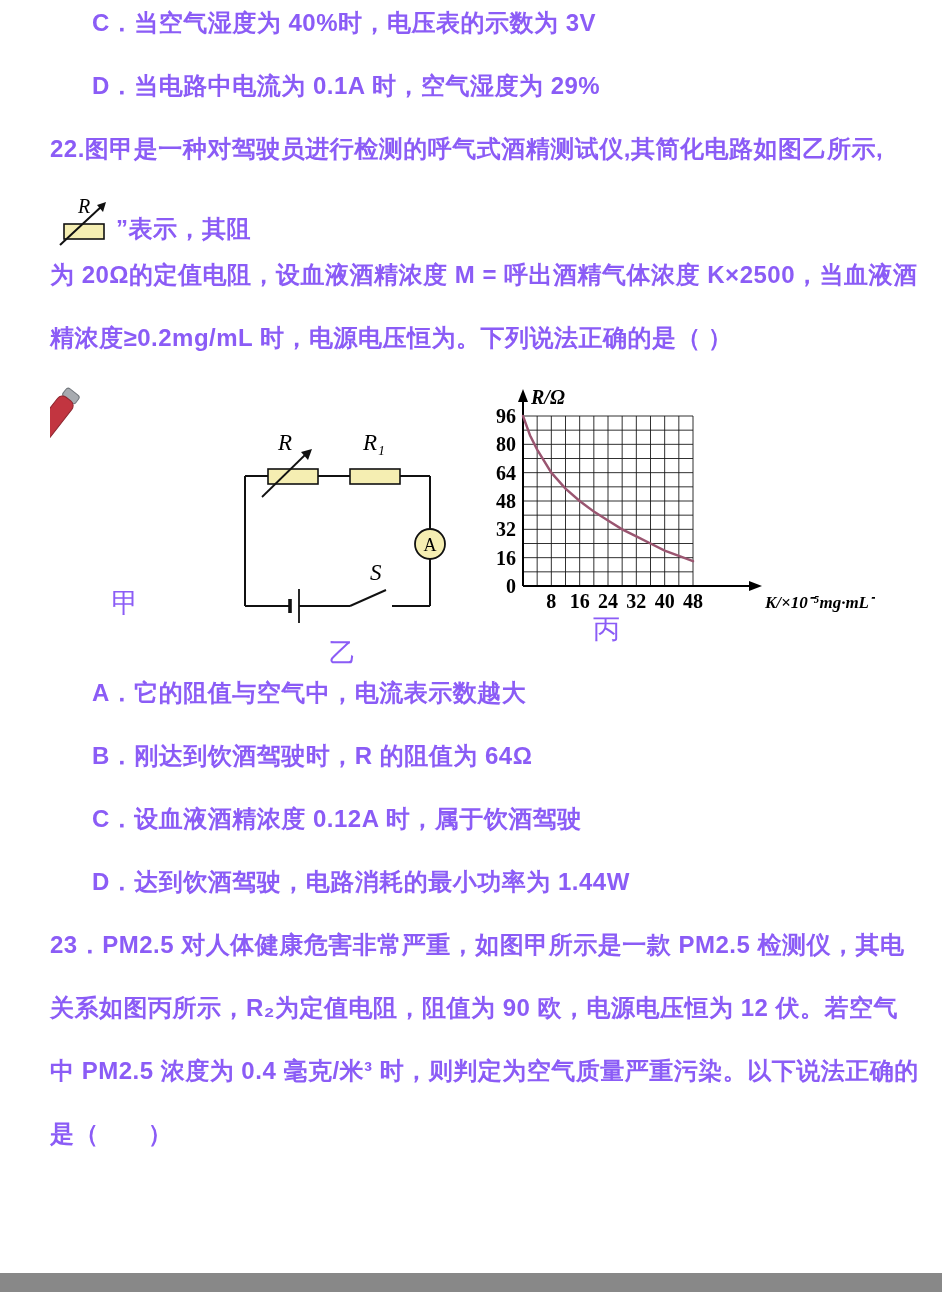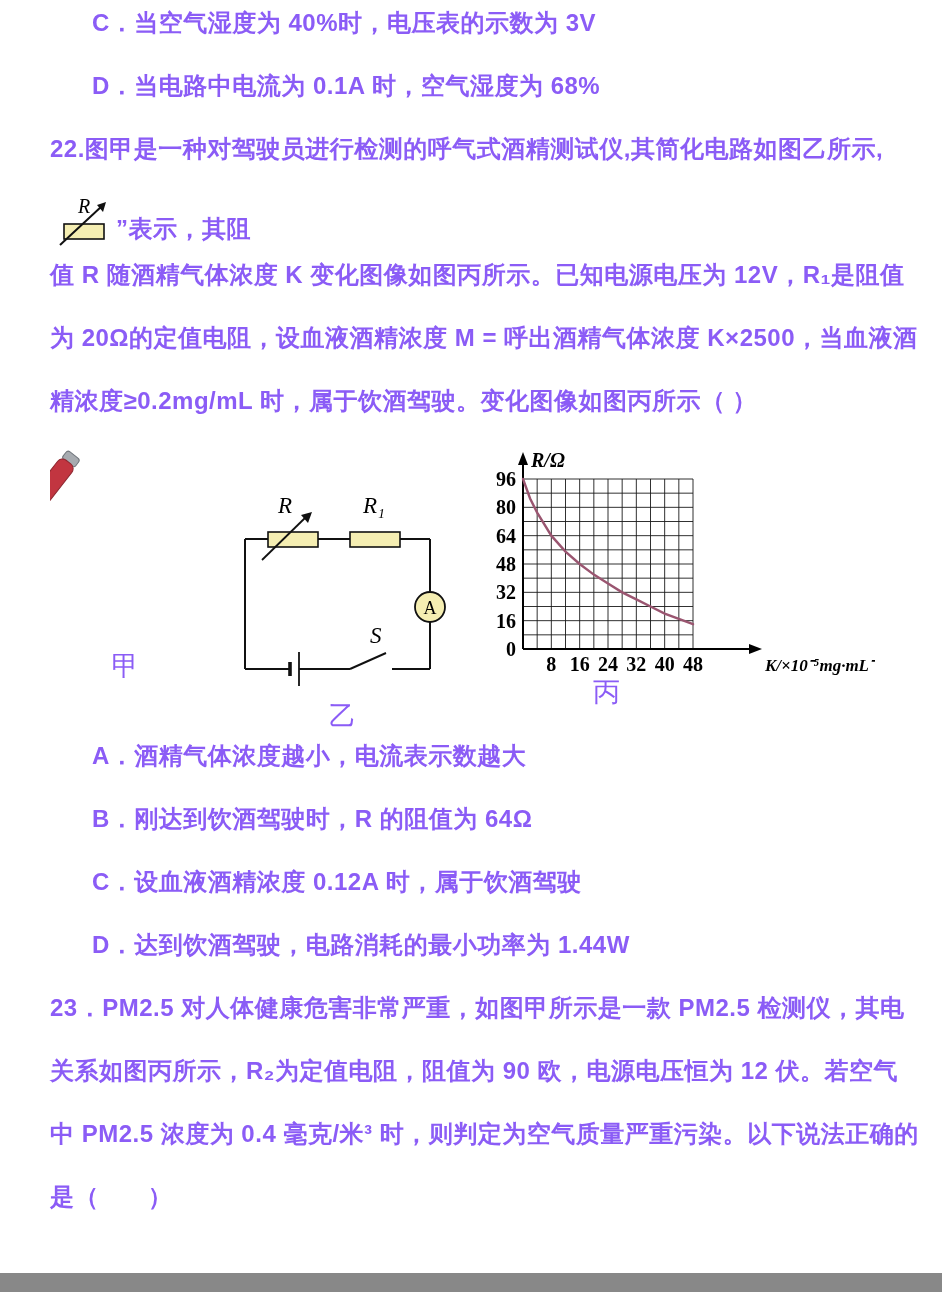--- a/index.html
+++ b/index.html
@@ -51,7 +51,7 @@
 <div class="page">
 
   <p class="tline opt">C．当空气湿度为 40%时，电压表的示数为 3V</p>
-  <p class="tline opt">D．当电路中电流为 0.1A 时，空气湿度为 68%</p>
+  <p class="tline opt">D．当电路中电流为 0.1A 时，空气湿度为 29%</p>
 
   <p class="tline">22.图甲是一种对驾驶员进行检测的呼气式酒精测试仪,其简化电路如图乙所示,</p>
 

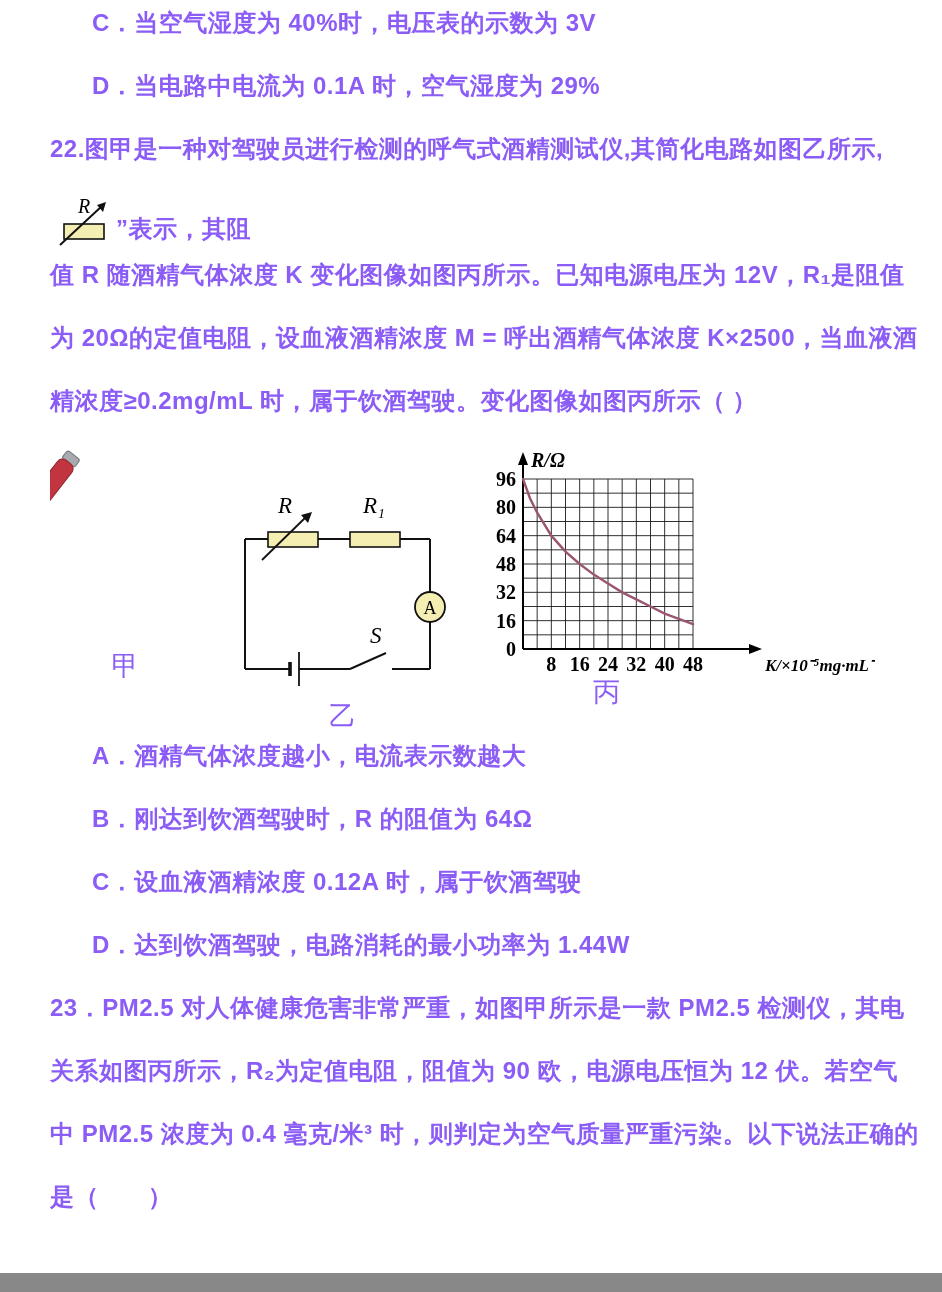--- a/index.html
+++ b/index.html
@@ -62,7 +62,6 @@
         <text class="ser" x="26" y="16" font-size="20" font-style="italic" font-weight="400">R</text>
       </svg><span>”表示，其阻</span></p>
 
-  <p class="tline">值 R 随酒精气体浓度 K 变化图像如图丙所示。已知电源电压为 12V，R₁是阻值</p>
   <p class="tline">为 20Ω的定值电阻，设血液酒精浓度 M = 呼出酒精气体浓度 K×2500，当血液酒</p>
   <p class="tline">精浓度≥0.2mg/mL 时，属于饮酒驾驶。变化图像如图丙所示（ ）</p>
 

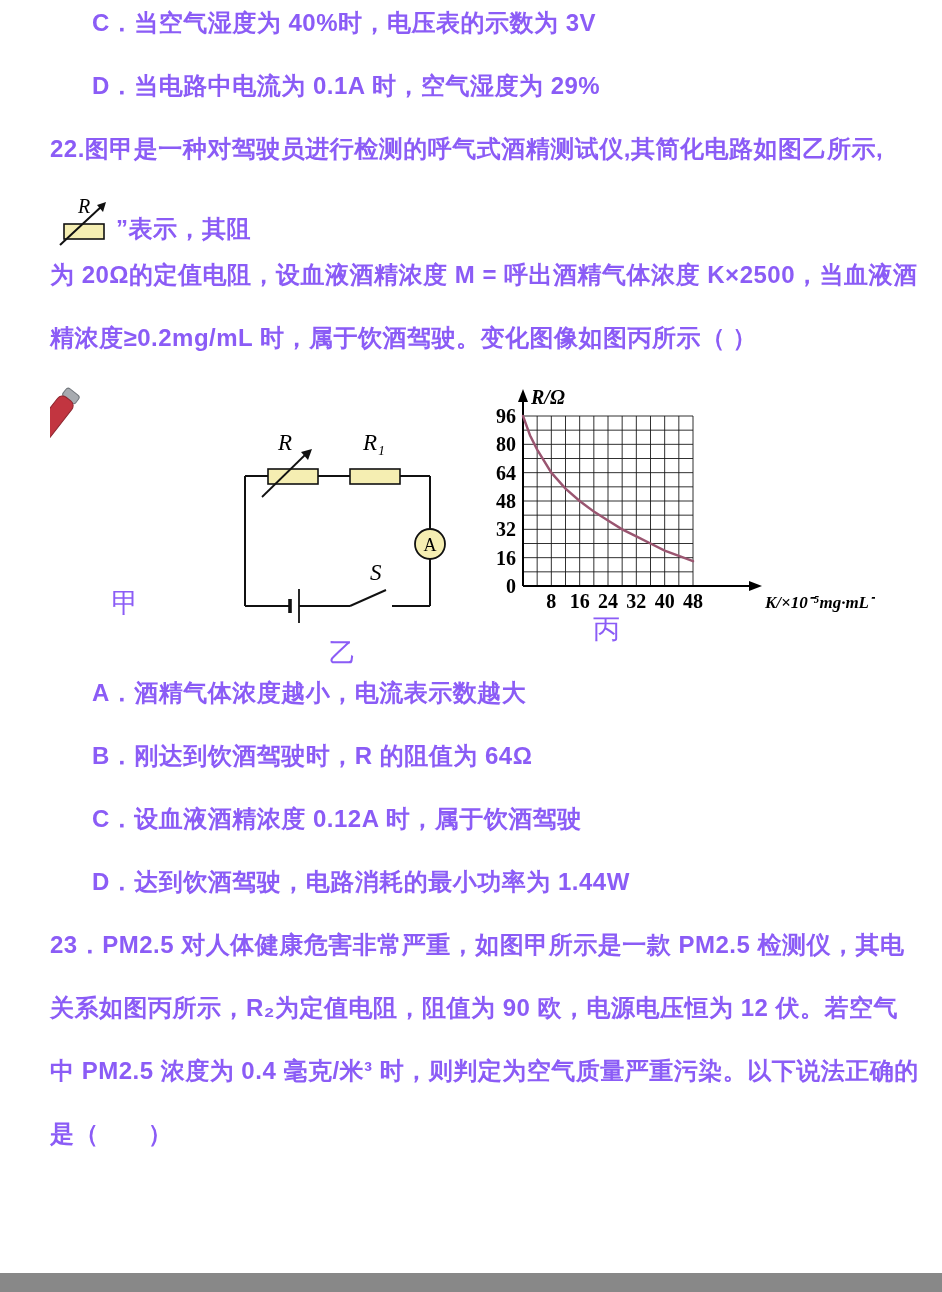--- a/index.html
+++ b/index.html
@@ -63,7 +63,7 @@
       </svg><span>”表示，其阻</span></p>
 
   <p class="tline">为 20Ω的定值电阻，设血液酒精浓度 M = 呼出酒精气体浓度 K×2500，当血液酒</p>
-  <p class="tline">精浓度≥0.2mg/mL 时，属于饮酒驾驶。变化图像如图丙所示（ ）</p>
+  <p class="tline">精浓度≥0.2mg/mL 时，电源电压恒为。下列说法正确的是（ ）</p>
 
   <div class="fig-row">
 

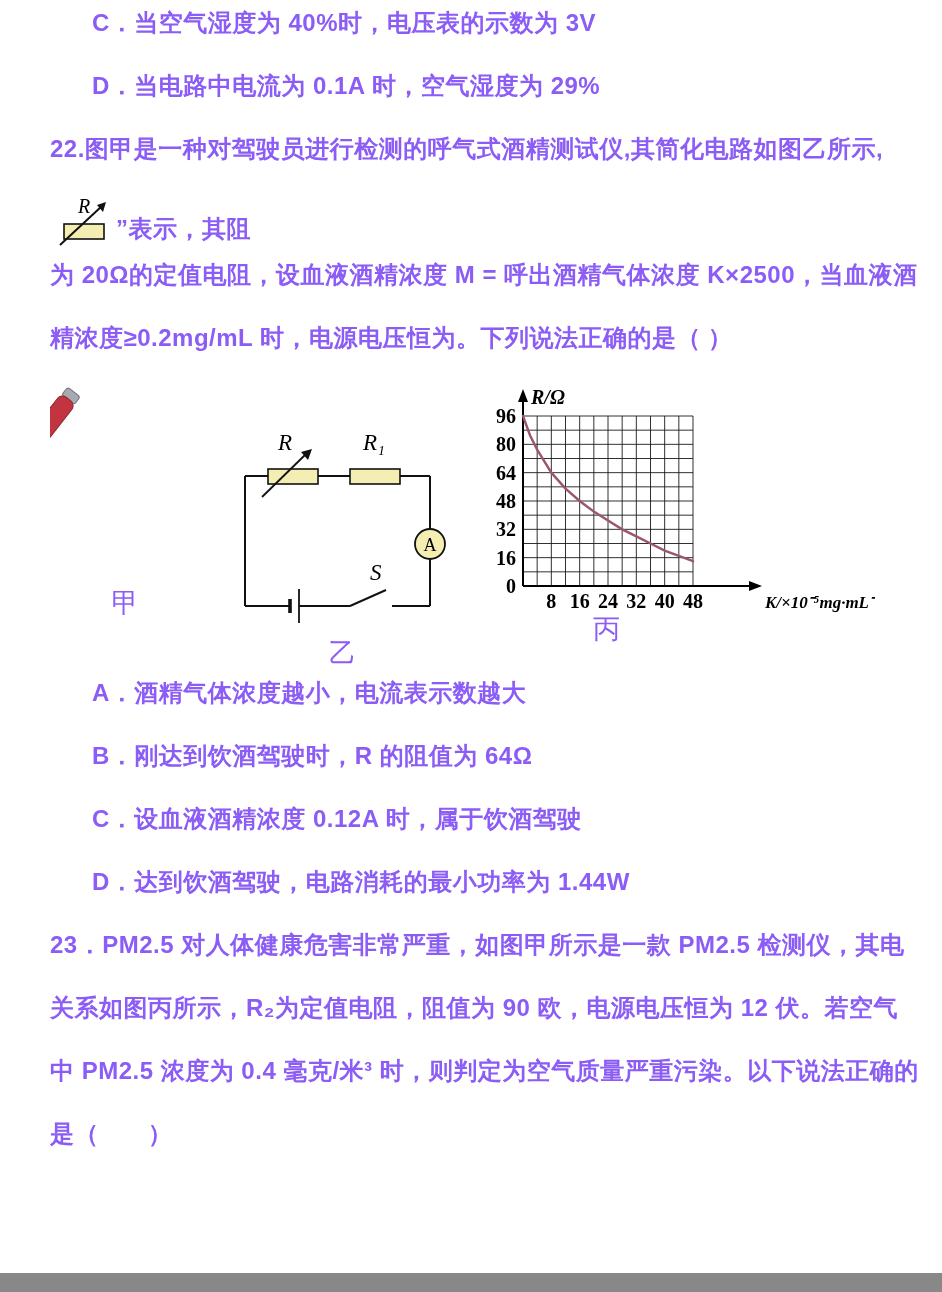--- a/index.html
+++ b/index.html
@@ -162,7 +162,7 @@
 
   </div>
 
-  <p class="tline opt">A．酒精气体浓度越小，电流表示数越大</p>
+  <p class="tline opt">A．它的阻值与空气中，电流表示数越大</p>
   <p class="tline opt">B．刚达到饮酒驾驶时，R 的阻值为 64Ω</p>
   <p class="tline opt">C．设血液酒精浓度 0.12A 时，属于饮酒驾驶</p>
   <p class="tline opt">D．达到饮酒驾驶，电路消耗的最小功率为 1.44W</p>

